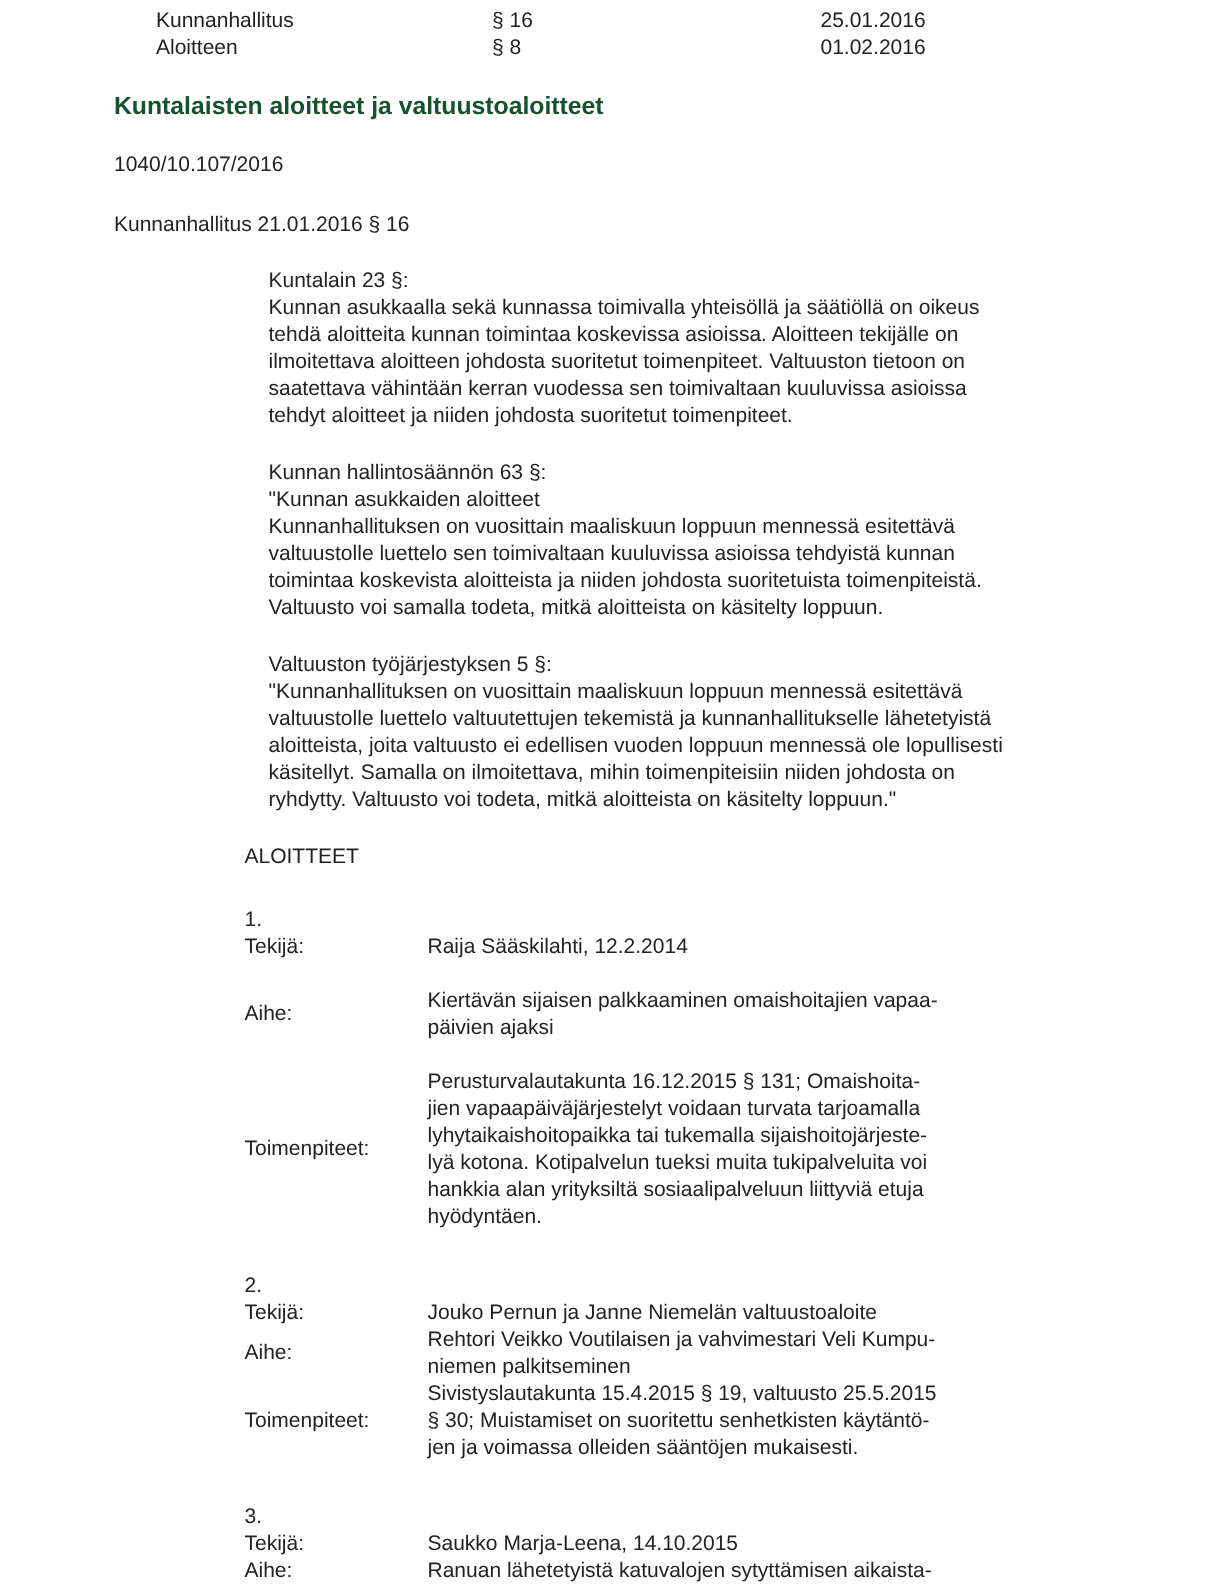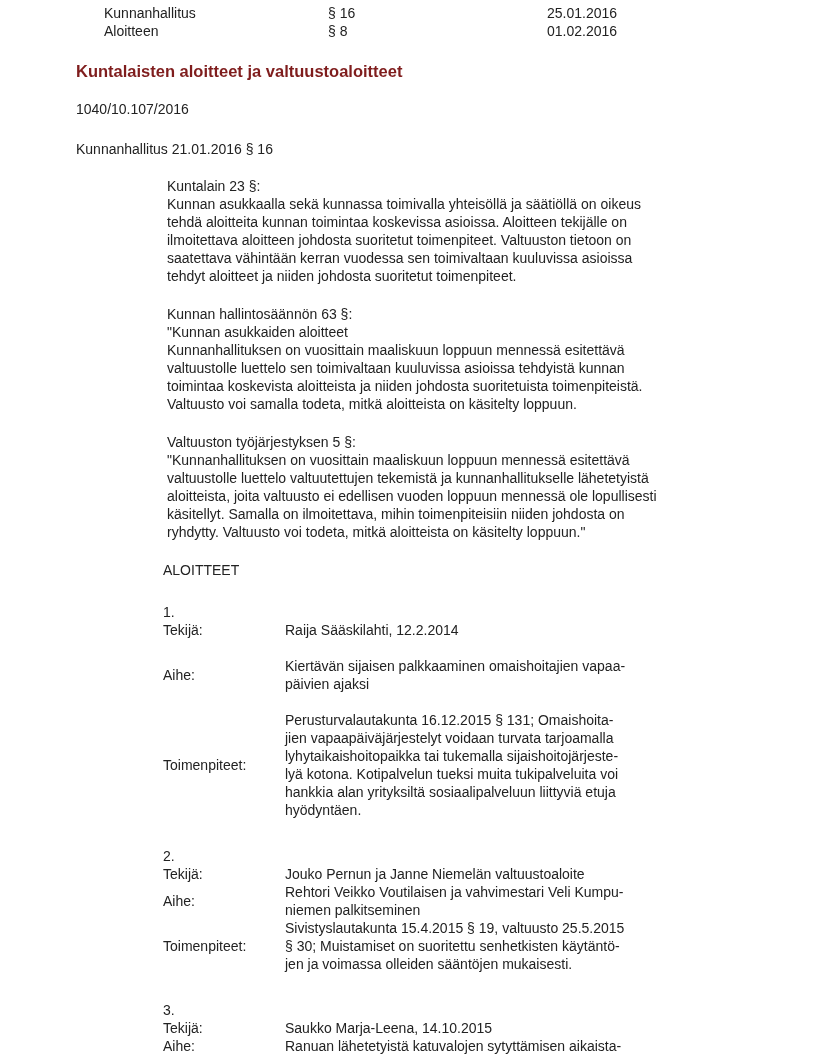--- a/index.html
+++ b/index.html
@@ -33,7 +33,7 @@
     margin: 0;
     margin-top: 21px;
     line-height: 20px;
-    color: #7f1d1d;
+    color: #14532d;
   }
   .case-number { margin-top: 19px; }
   .section-heading { margin-top: 22px; }

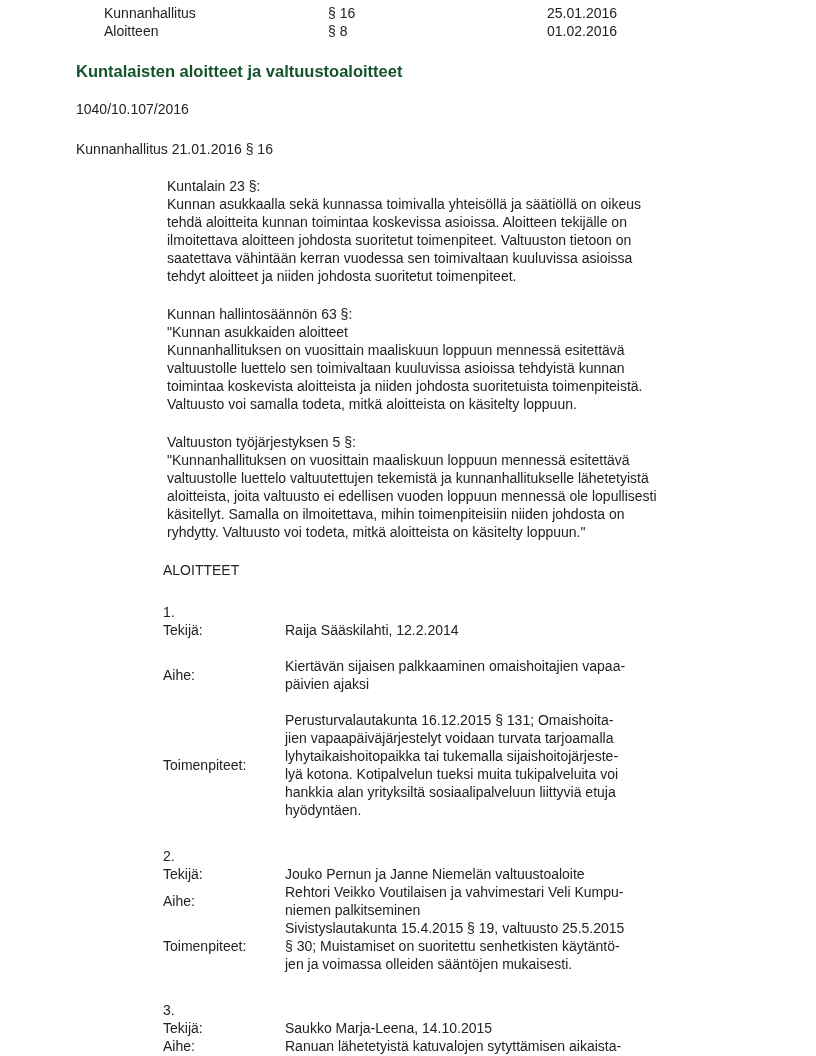--- a/index.html
+++ b/index.html
@@ -40,7 +40,7 @@
   
   .body-indent { margin-left: 87px; margin-top: 19px; max-width: 575px; }
   .para {
-    margin: 0 0 20px 4px;
+    margin: 0 0 20px 16px;
     white-space: pre-line;
   }
   .subheading { margin-top: 3px; }

